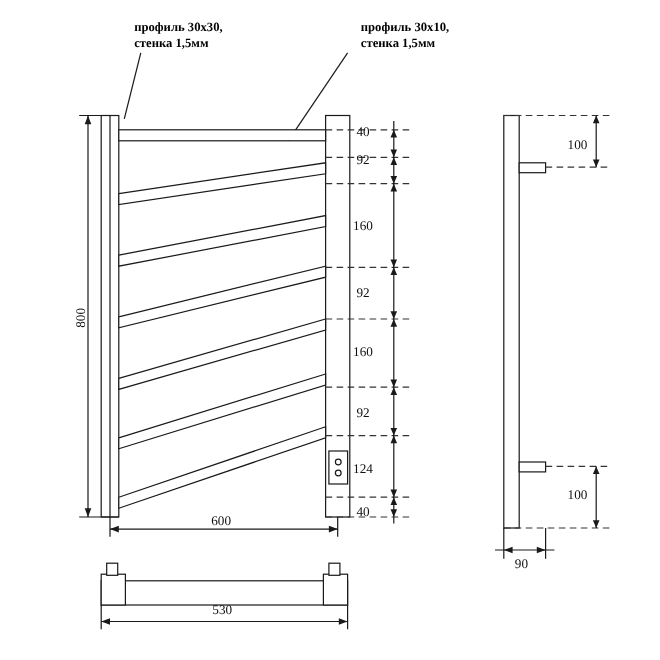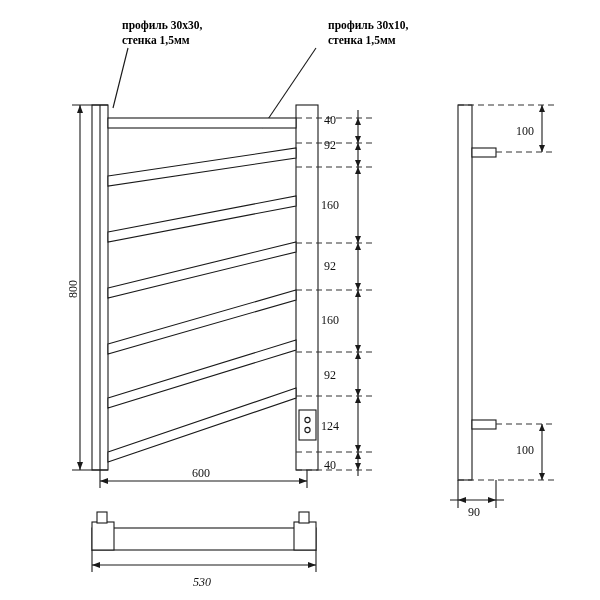--- a/index.html
+++ b/index.html
@@ -197,7 +197,7 @@
   <div class="dim" style="left:321px;top:419px;">124</div>
   <div class="dim" style="left:324px;top:458px;">40</div>
 
-  <div class="dim" style="left:193px;top:575px;font-style:italic;">530</div>
+  <div class="dim" style="left:193px;top:547px;">530</div>
 
   <div class="dim" style="left:516px;top:124px;">100</div>
   <div class="dim" style="left:516px;top:443px;">100</div>

